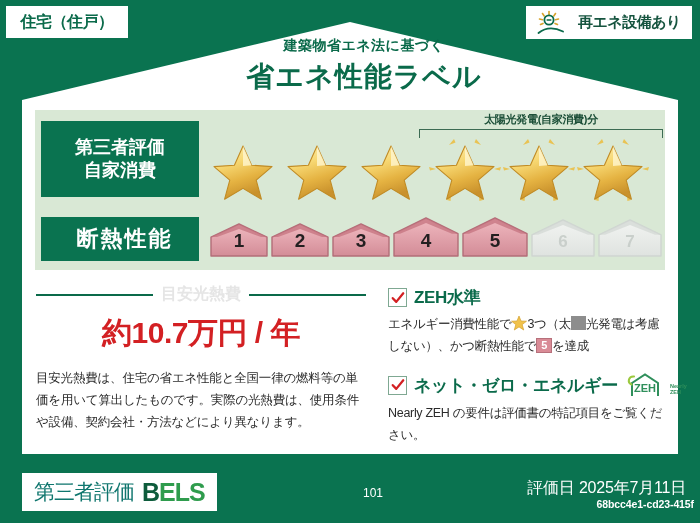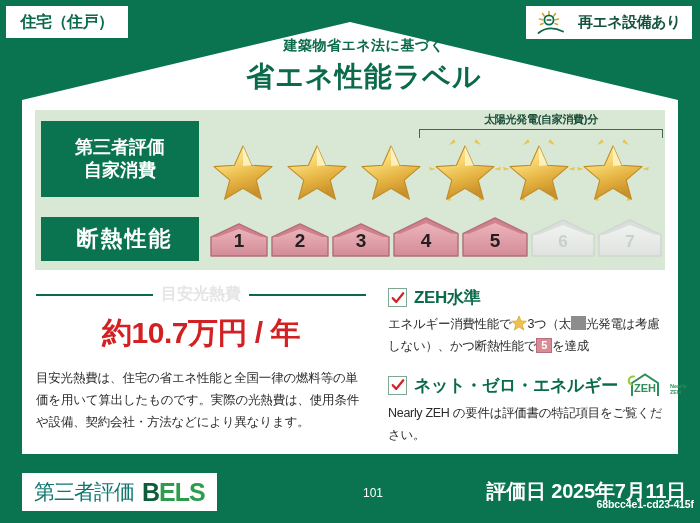--- a/index.html
+++ b/index.html
@@ -372,8 +372,8 @@
     position: absolute;
     right: 14px;
     top: 17px;
-    font-size: 20px;
-    font-weight: bold;
+    font-size: 16px;
+    font-weight: normal;
     color: #ffffff;
     text-align: right;
     letter-spacing: -0.2px;

